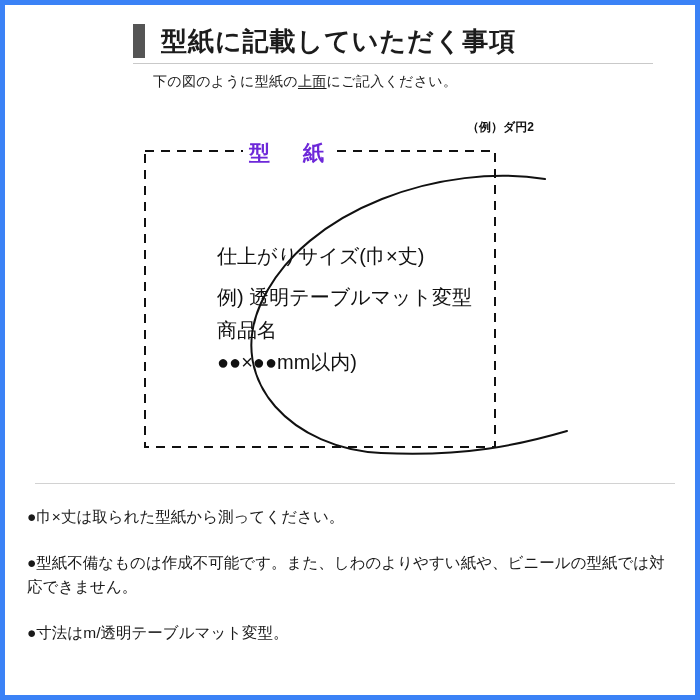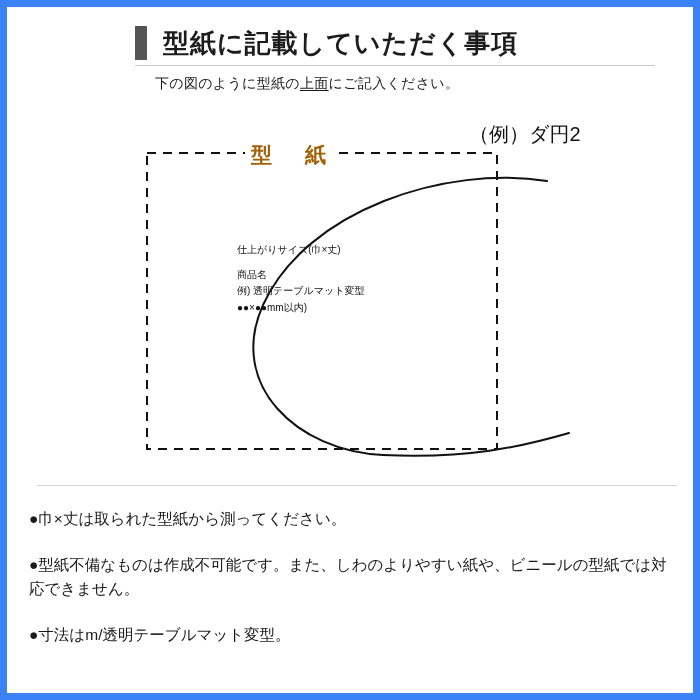--- a/index.html
+++ b/index.html
@@ -21,7 +21,7 @@
     width: 700px;
     height: 700px;
     box-sizing: border-box;
-    border: 7px solid #3b82f6;
+    border: 5px solid #3b82f6;
     background: #fff;
   }
 

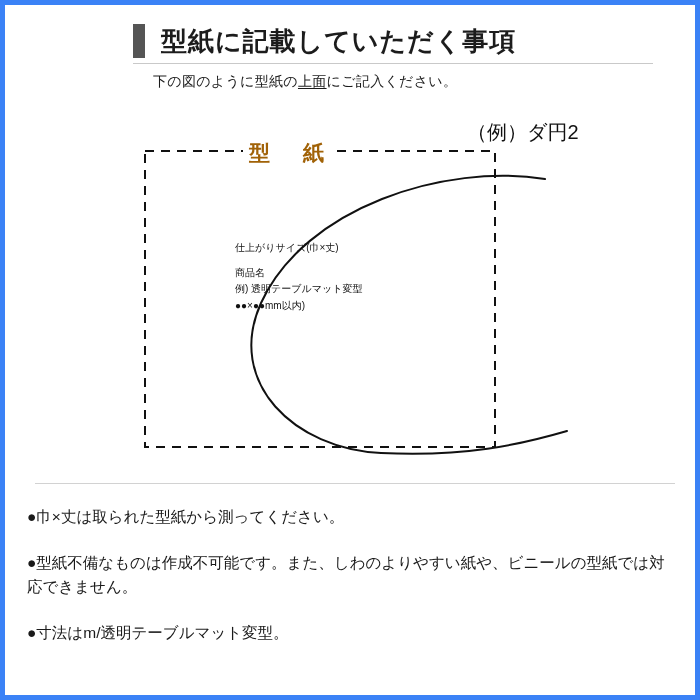--- a/index.html
+++ b/index.html
@@ -101,8 +101,8 @@
     position: absolute;
     left: 352px;
     top: 4px;
-    font-size: 20px;
-    font-weight: normal;
+    font-size: 12px;
+    font-weight: bold;
     color: #111;
     white-space: nowrap;
   }

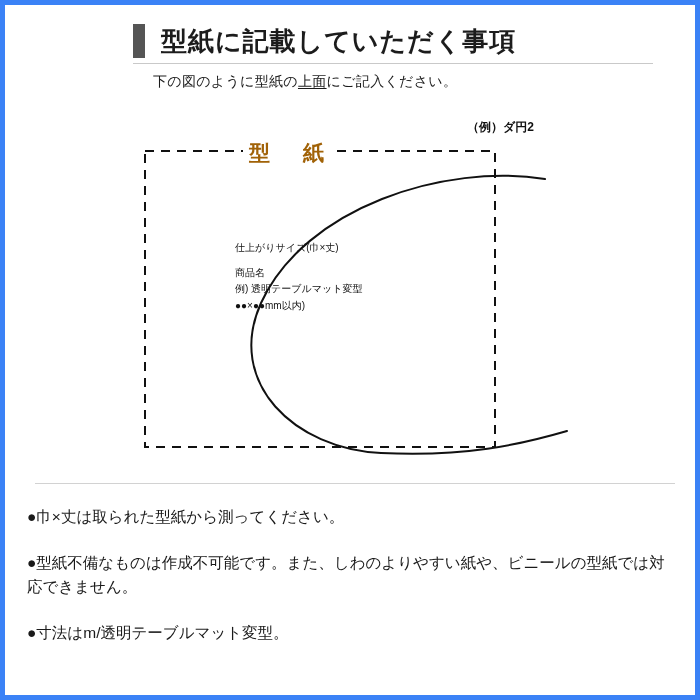--- a/index.html
+++ b/index.html
@@ -92,7 +92,7 @@
     font-size: 21px;
     font-weight: bold;
     letter-spacing: 6px;
-    color: #a16207;
+    color: #6d28d9;
     background: #fff;
     padding: 0 6px;
     white-space: nowrap;

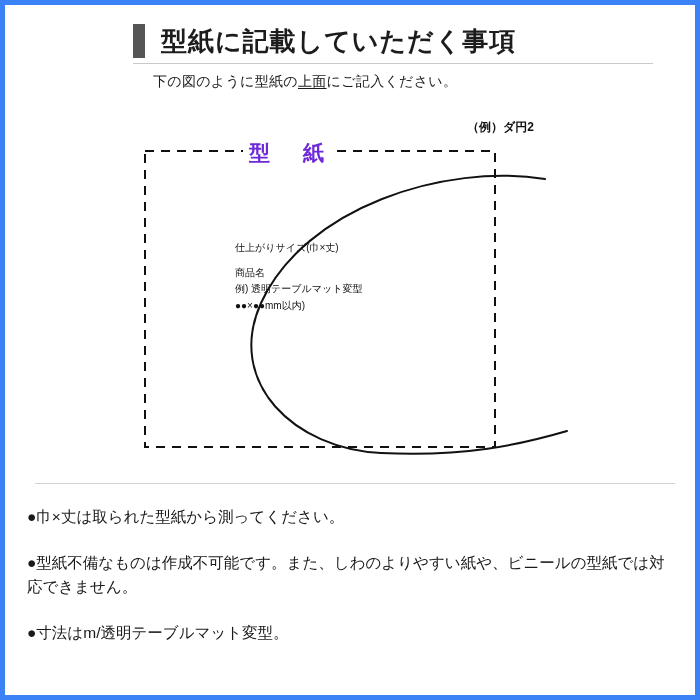--- a/index.html
+++ b/index.html
@@ -108,9 +108,9 @@
   }
   .inner-text {
     position: absolute;
-    left: 120px;
+    left: 102px;
     top: 125px;
-    font-size: 10px;
+    font-size: 20px;
     line-height: 1.62;
     color: #111;
     white-space: nowrap;

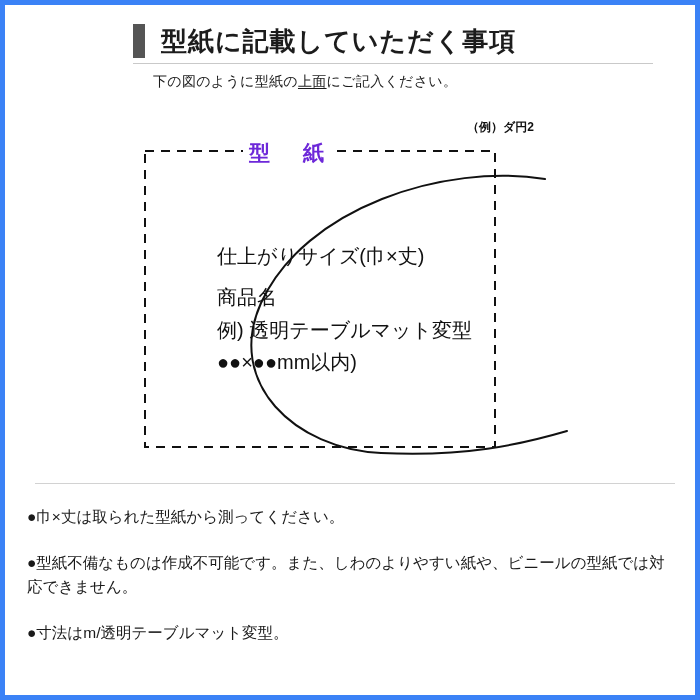--- a/index.html
+++ b/index.html
@@ -171,8 +171,8 @@
     <div class="inner-text">
       <div>仕上がりサイズ(巾×丈)</div>
       <span class="gap"></span>
+      <div>例) 透明テーブルマット変型</div>
       <div>商品名</div>
-      <div>例) 透明テーブルマット変型</div>
       <div>●●×●●mm以内)</div>
     </div>
   </div>

